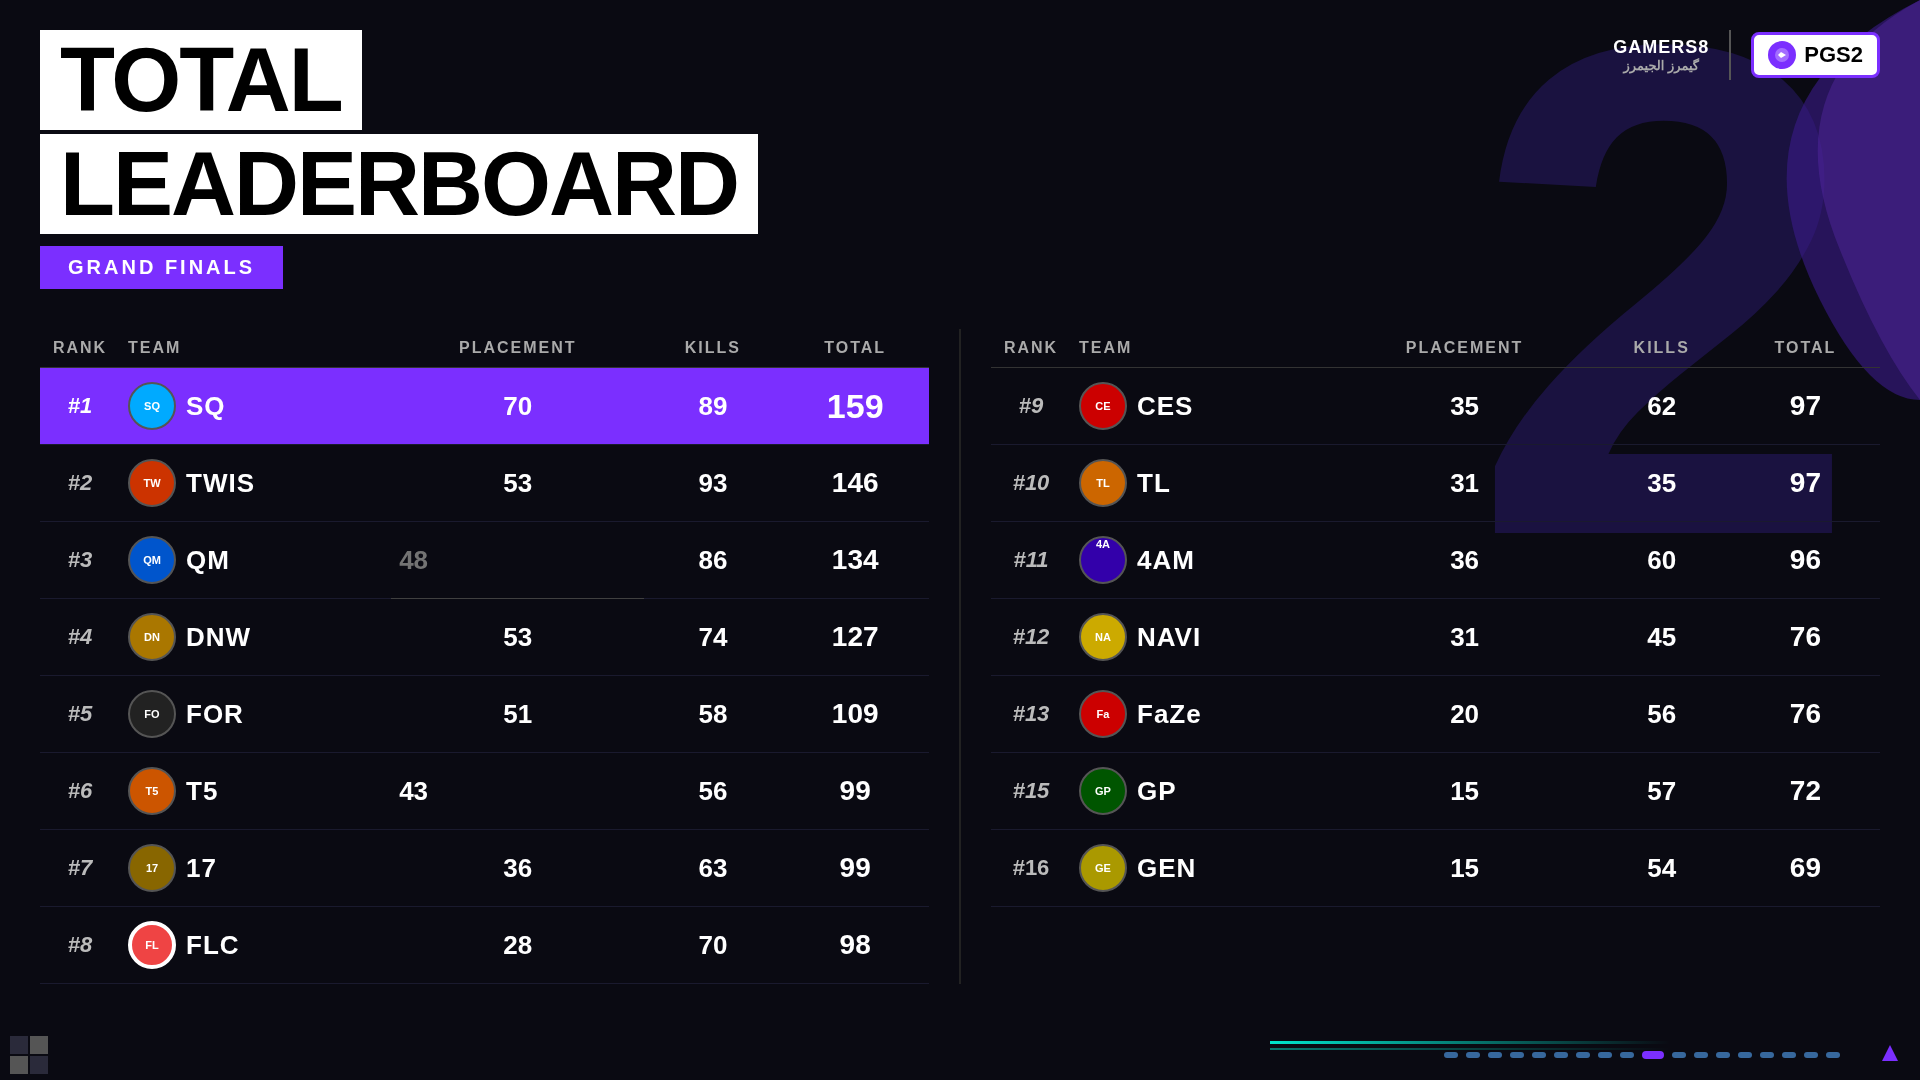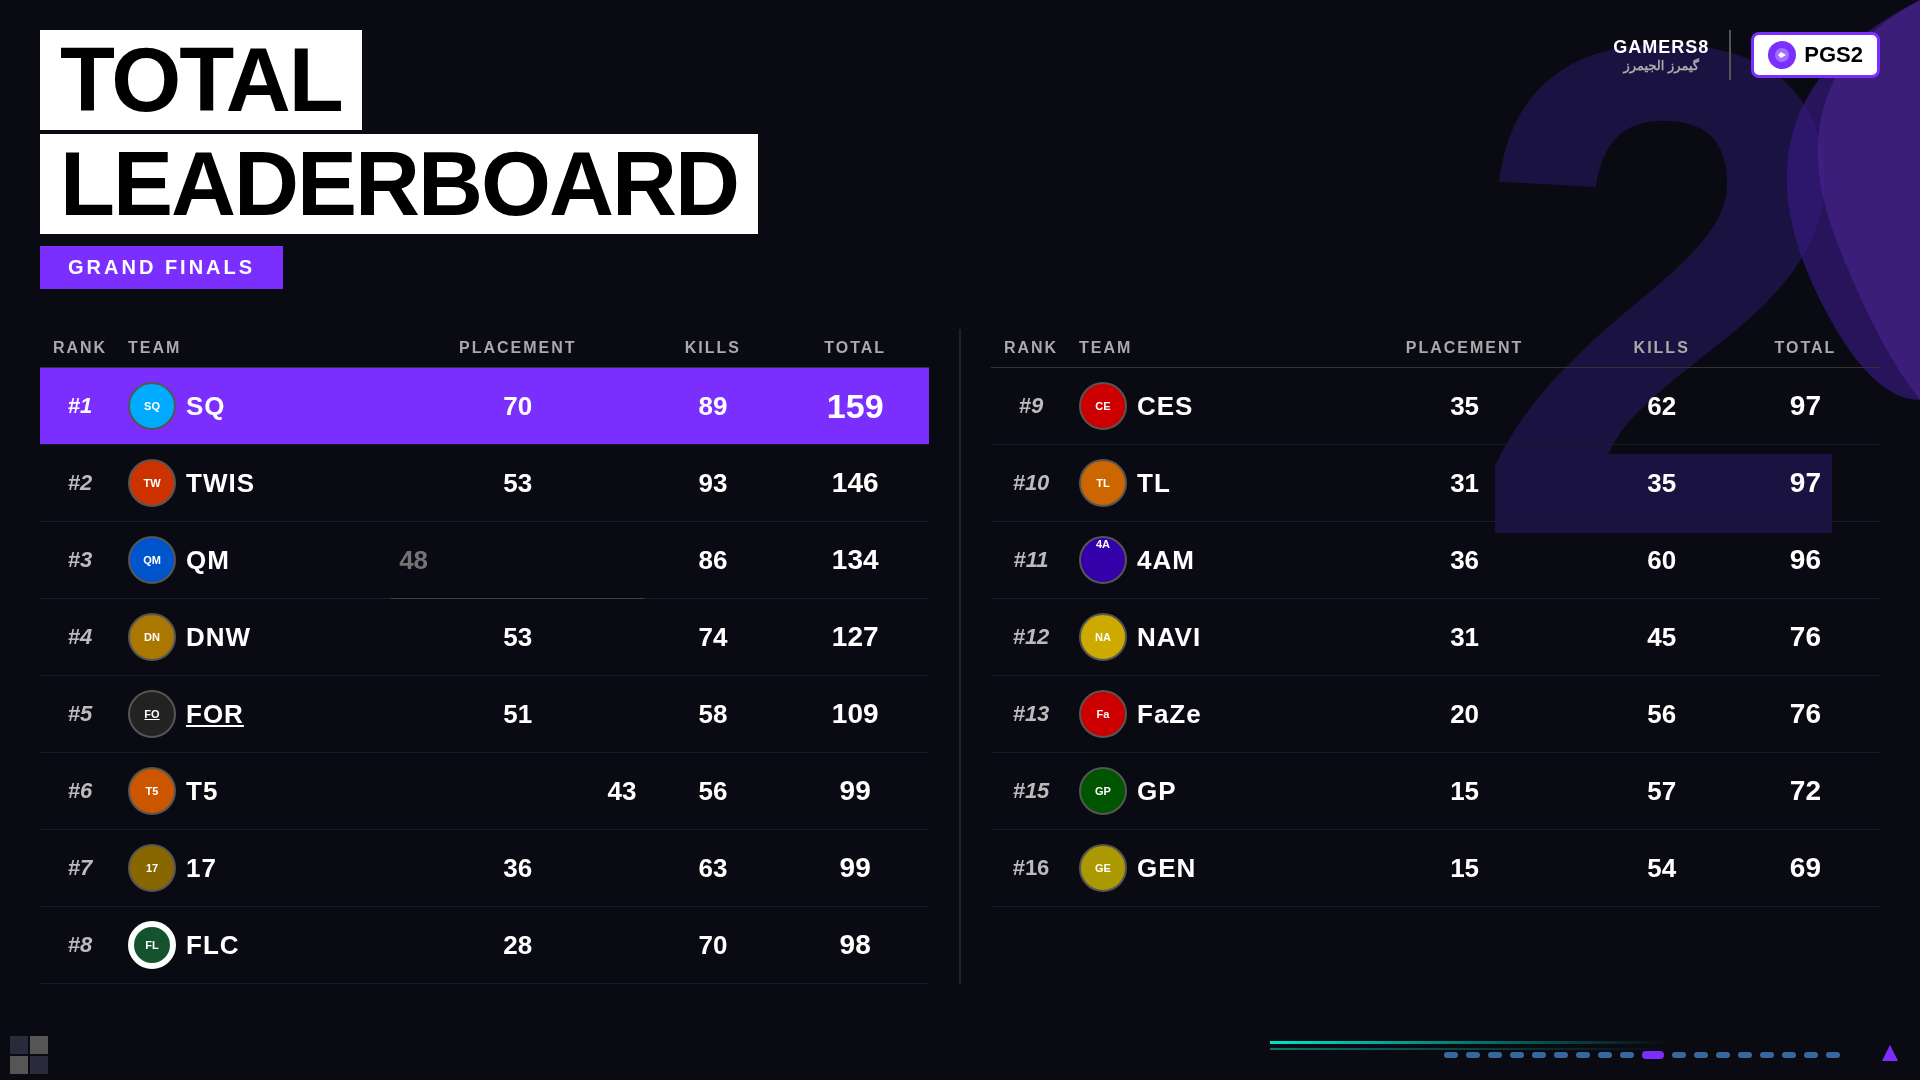--- a/index.html
+++ b/index.html
@@ -252,7 +252,7 @@
   </tr>
             <tr>
     <td style="text-align:center;padding:14px 8px;font-size:22px;font-weight:700;color:#bbb;font-style:italic;border-bottom:1px solid #1a1a2e;">#5</td>
-    <td style="text-align:left;padding:14px 8px;border-bottom:1px solid #1a1a2e;text-decoration:underline;">
+    <td style="text-align:left;padding:14px 8px;border-bottom:1px solid #1a1a2e;">
       <div style="display:flex;align-items:center;">
         <div style="width:48px;height:48px;border-radius:50%;background:#222;display:inline-flex;align-items:center;justify-content:center;margin-right:10px;flex-shrink:0;border:2px solid #555;">
     <span style="color:#fff;font-size:11px;font-weight:900;">FO</span>

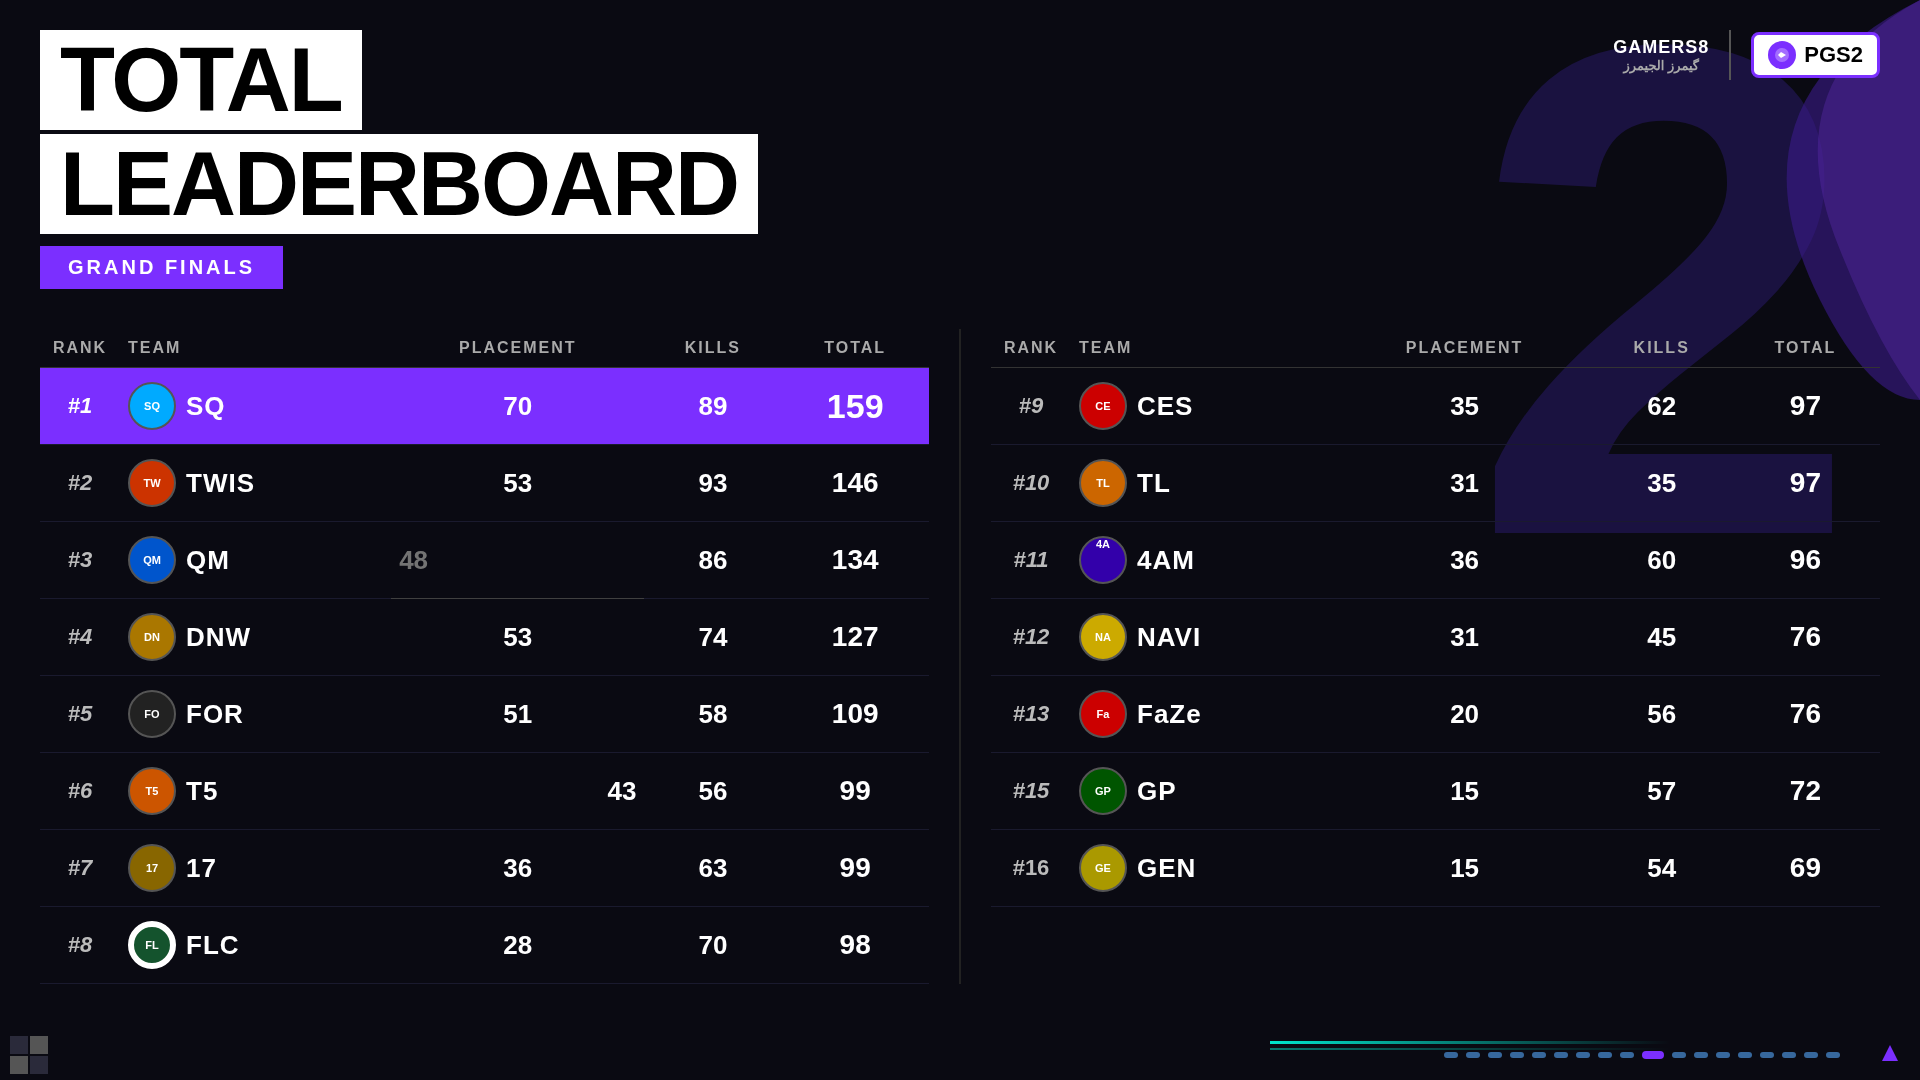--- a/index.html
+++ b/index.html
@@ -274,7 +274,7 @@
         <span style="color:#fff;font-size:26px;font-weight:900;letter-spacing:1px;">T5</span>
       </div>
     </td>
-    <td style="text-align:right;padding:14px 8px;font-size:26px;font-weight:700;color:#fff;border-bottom:1px solid #1a1a2e;">43</td>
+    <td style="text-align:left;padding:14px 8px;font-size:26px;font-weight:700;color:#fff;border-bottom:1px solid #1a1a2e;">43</td>
     <td style="text-align:center;padding:14px 8px;font-size:26px;font-weight:700;color:#fff;border-bottom:1px solid #1a1a2e;">56</td>
     <td style="text-align:center;padding:14px 8px;font-size:28px;font-weight:900;color:#fff;border-bottom:1px solid #1a1a2e;">99</td>
   </tr>

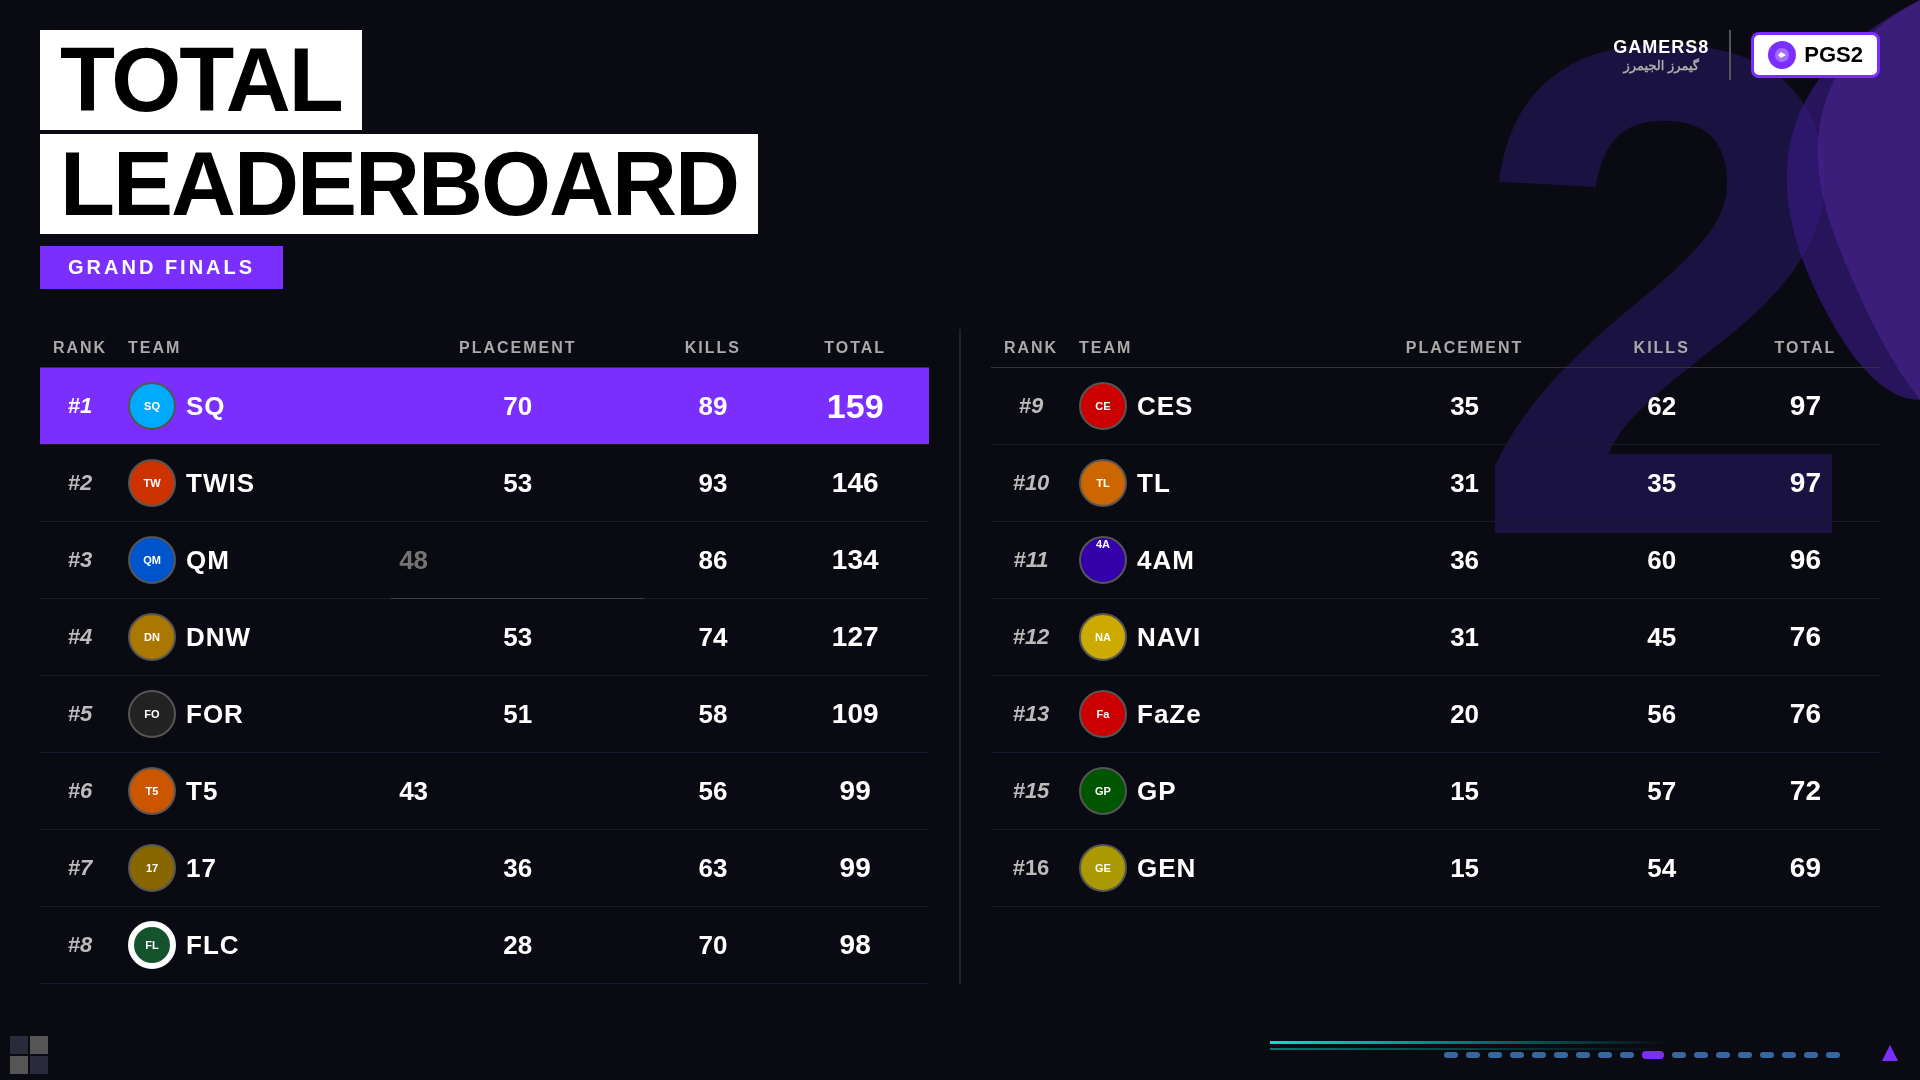--- a/index.html
+++ b/index.html
@@ -296,7 +296,7 @@
     <td style="text-align:center;padding:14px 8px;font-size:22px;font-weight:700;color:#bbb;font-style:italic;border-bottom:1px solid #1a1a2e;">#8</td>
     <td style="text-align:left;padding:14px 8px;border-bottom:1px solid #1a1a2e;">
       <div style="display:flex;align-items:center;">
-        <div style="width:48px;height:48px;border-radius:50%;background:#14532d;display:inline-flex;align-items:center;justify-content:center;margin-right:10px;flex-shrink:0;border:6px solid #ffffff;">
+        <div style="width:48px;height:48px;border-radius:50%;background:#ef4444;display:inline-flex;align-items:center;justify-content:center;margin-right:10px;flex-shrink:0;border:4px solid #ffffff;">
     <span style="color:#fff;font-size:11px;font-weight:900;">FL</span>
   </div>
         <span style="color:#fff;font-size:26px;font-weight:900;letter-spacing:1px;">FLC</span>

